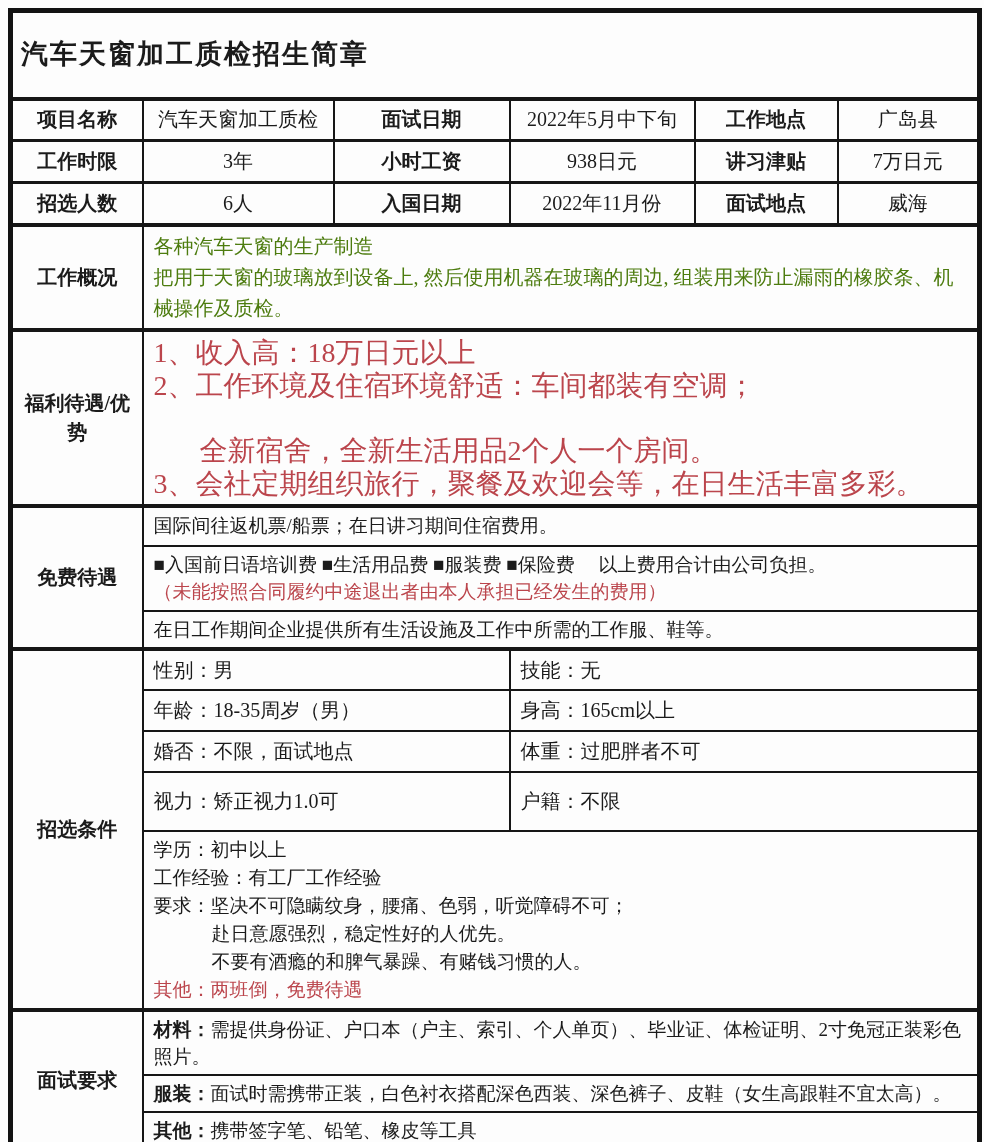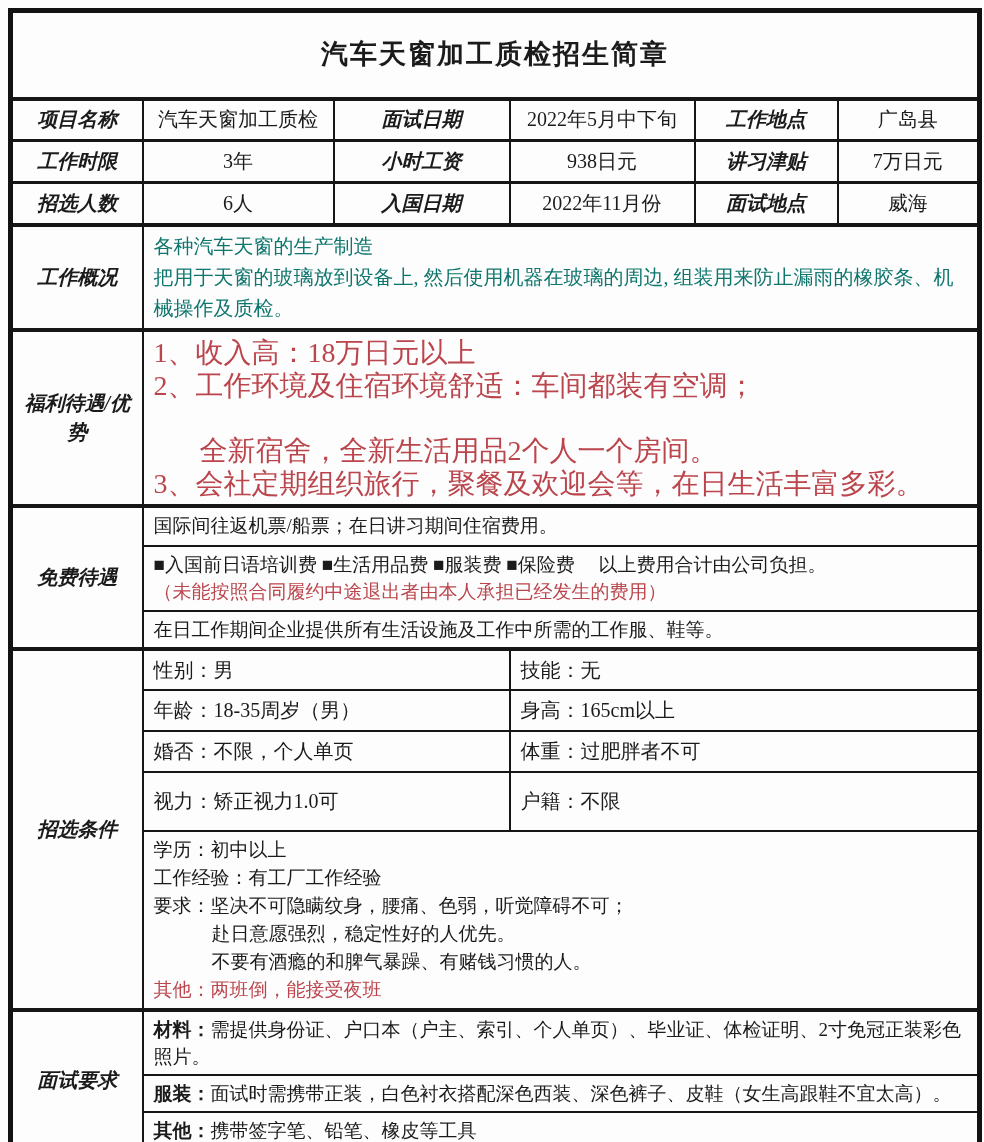--- a/index.html
+++ b/index.html
@@ -8,7 +8,7 @@
   table.doc{border-collapse:collapse;width:969px;table-layout:fixed;border:5px solid #121212;}
   td{border:2px solid #161616;font-size:19px;padding:2px 8px;vertical-align:middle;box-sizing:border-box;
      overflow:hidden;line-height:1.45;}
-  .title-cell{font-size:27px;font-weight:bold;text-align:center;border-bottom-width:4px;letter-spacing:2px;}
+  .title-cell{font-size:27px;font-weight:bold;text-align:left;border-bottom-width:4px;letter-spacing:2px;}
   .lab{font-weight:bold;text-align:center;font-size:20px;padding:2px 3px;font-style:italic;}
   .val{text-align:center;font-size:20px;}
   .b3{border-bottom-width:3px;}

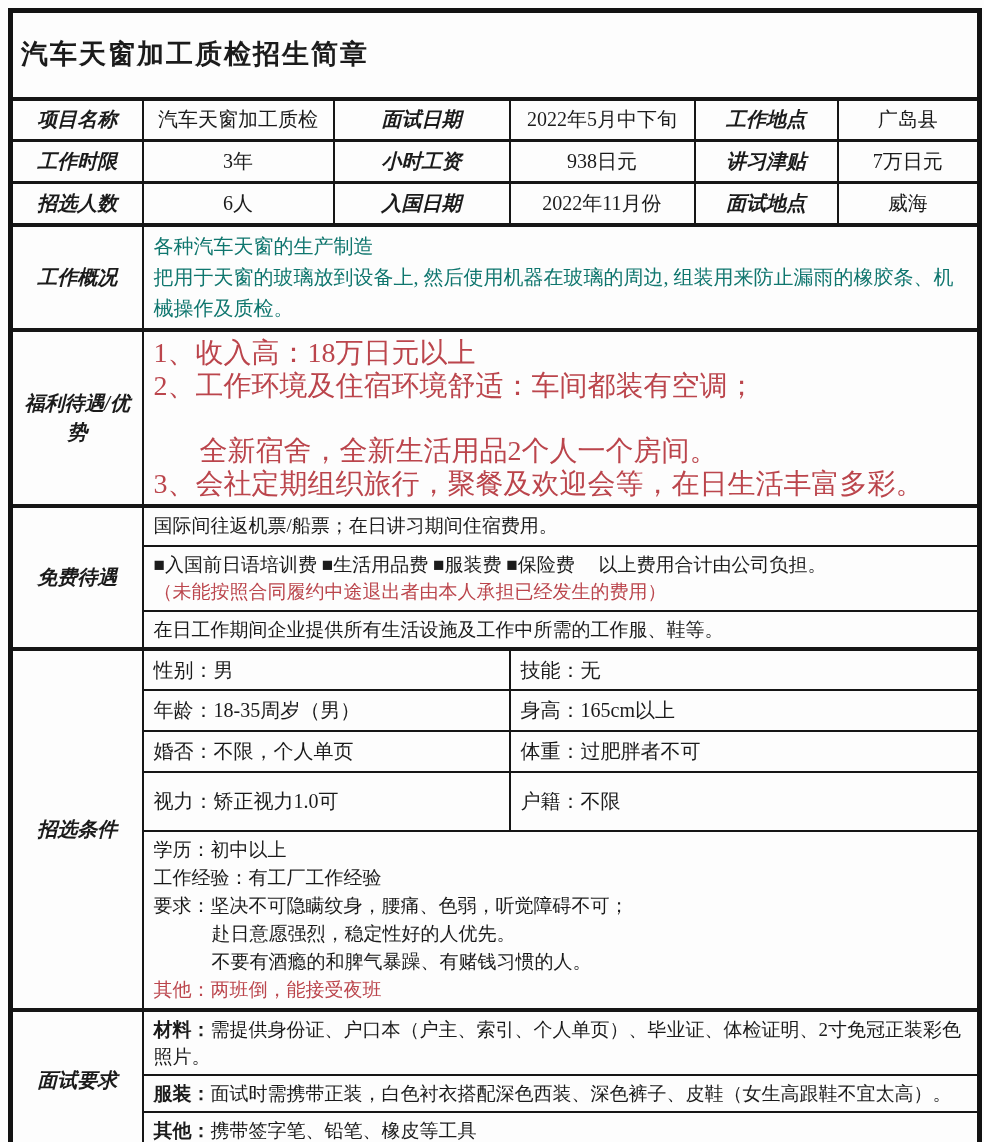--- a/index.html
+++ b/index.html
@@ -9,7 +9,7 @@
   td{border:2px solid #161616;font-size:19px;padding:2px 8px;vertical-align:middle;box-sizing:border-box;
      overflow:hidden;line-height:1.45;}
   .title-cell{font-size:27px;font-weight:bold;text-align:left;border-bottom-width:4px;letter-spacing:2px;}
-  .lab{font-weight:bold;text-align:center;font-size:20px;padding:2px 3px;font-style:italic;}
+  .lab{font-weight:bold;text-align:center;font-size:20px;padding:2px 3px;}
   .val{text-align:center;font-size:20px;}
   .b3{border-bottom-width:3px;}
   .b4{border-bottom-width:4px;}

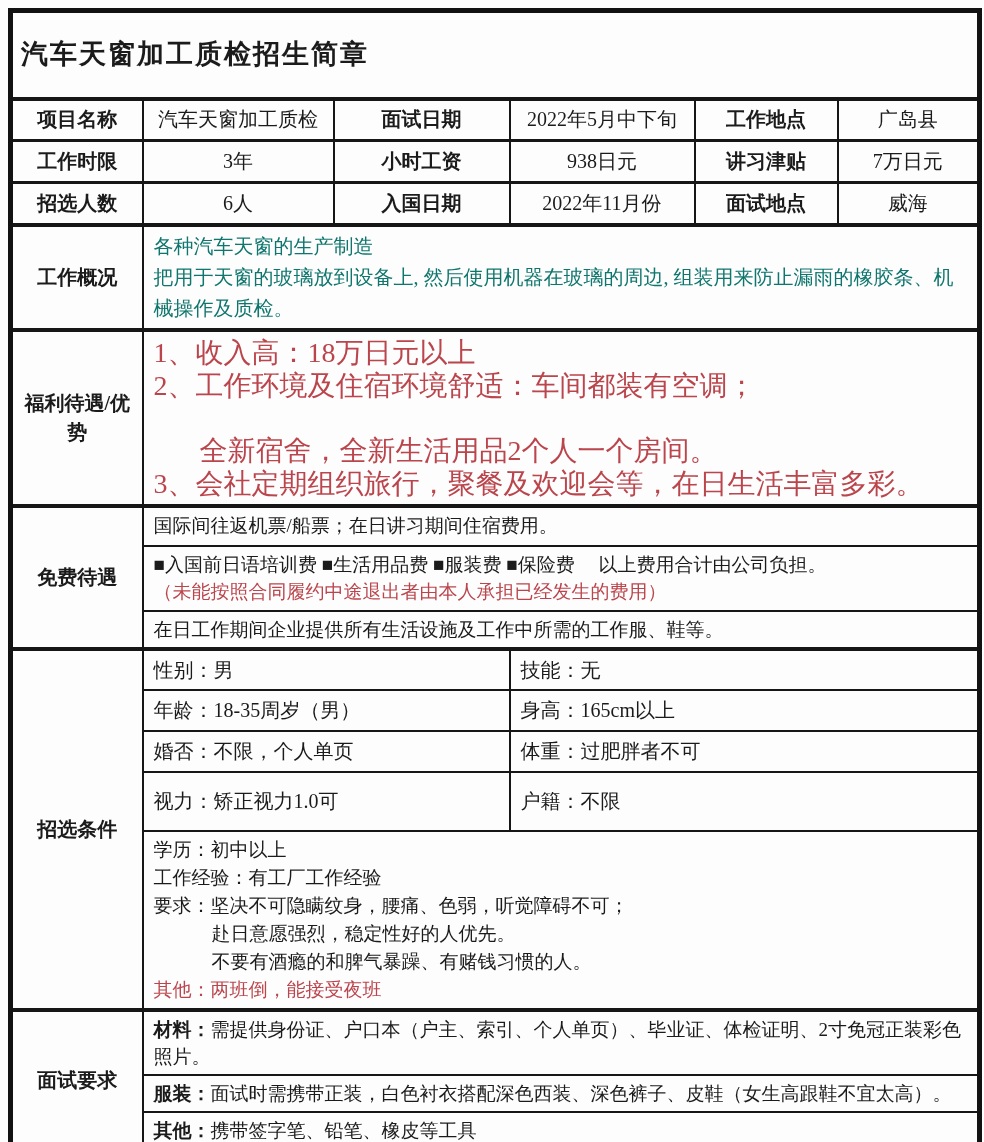--- a/index.html
+++ b/index.html
@@ -14,7 +14,7 @@
   .b3{border-bottom-width:3px;}
   .b4{border-bottom-width:4px;}
   .content{padding:4px 10px;}
-  .blue{color:#0f766e;}
+  .blue{color:#4d7c0f;}
   .red{color:#bb454c;}
   .line{display:block;}
   .ov .line{line-height:31px;font-size:20px;}

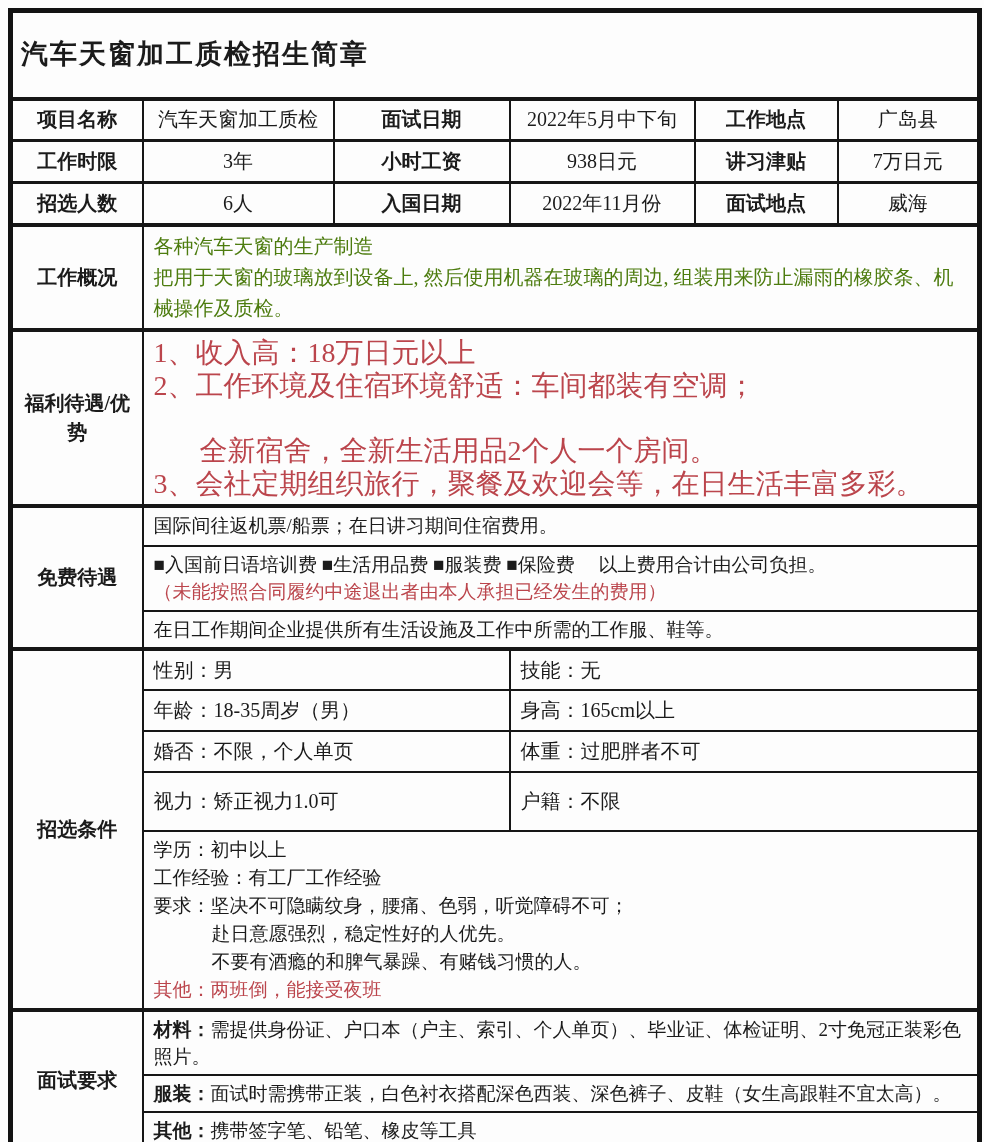--- a/index.html
+++ b/index.html
@@ -116,7 +116,7 @@
     <td colspan="3" class="content cond-pair">身高：165cm以上</td>
   </tr>
   <tr>
-    <td colspan="2" class="content cond-pair" style="height:41px">婚否：不限，个人单页</td>
+    <td colspan="2" class="content cond-pair" style="height:41px">婚否：不限，面试地点</td>
     <td colspan="3" class="content cond-pair">体重：过肥胖者不可</td>
   </tr>
   <tr>

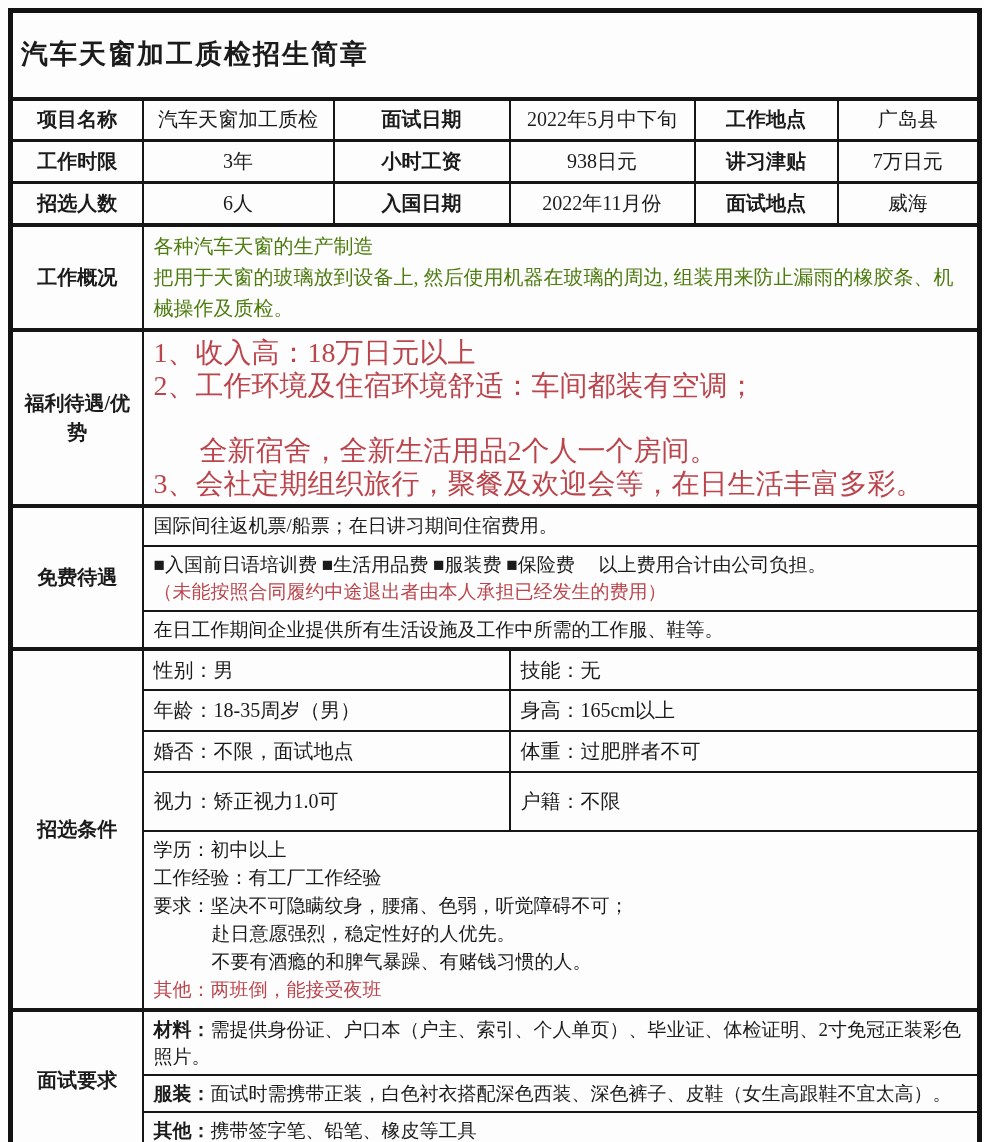--- a/index.html
+++ b/index.html
@@ -130,7 +130,7 @@
       <span class="line">要求：坚决不可隐瞒纹身，腰痛、色弱，听觉障碍不可；</span>
       <span class="line indent3">赴日意愿强烈，稳定性好的人优先。</span>
       <span class="line indent3">不要有酒瘾的和脾气暴躁、有赌钱习惯的人。</span>
-      <span class="line red">其他：两班倒，能接受夜班</span>
+      <span class="line red">其他：两班倒，免费待遇</span>
     </td>
   </tr>
 

